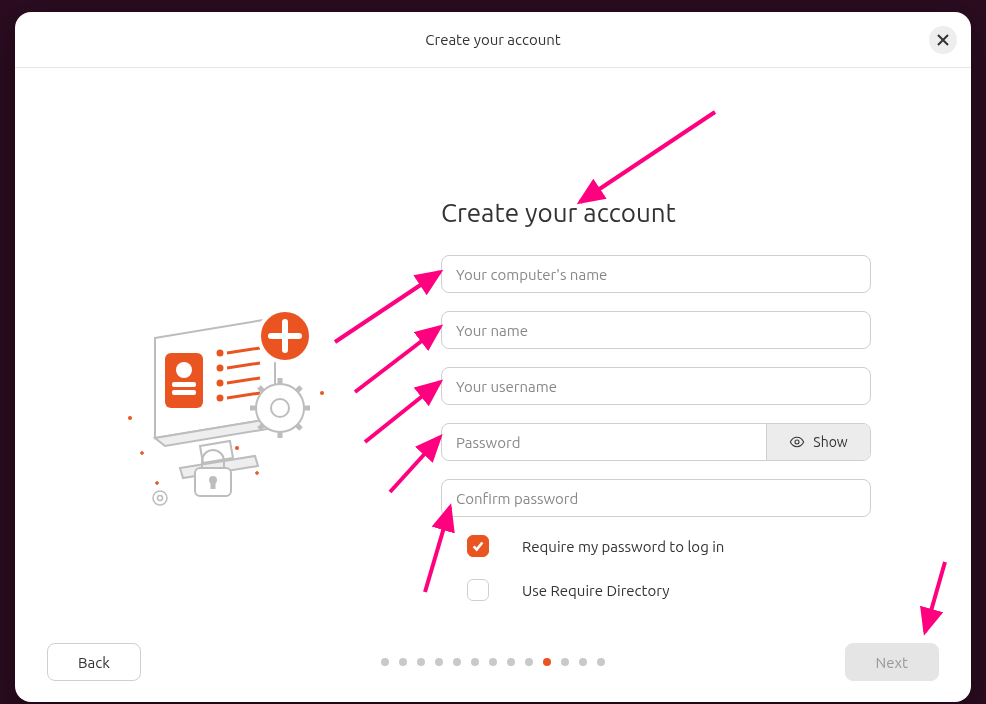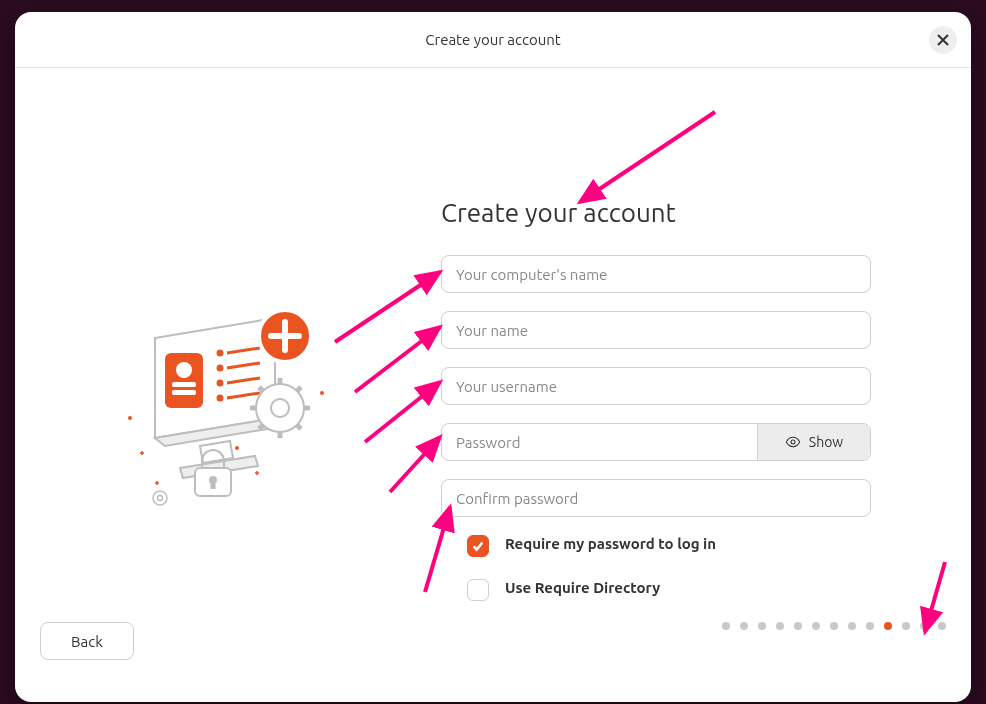--- a/index.html
+++ b/index.html
@@ -54,7 +54,7 @@
   }
   .field input::placeholder, .pw-input::placeholder{color:#888;}
   .show-btn{
-    width:113px;height:100%;border:none;border-left:1px solid var(--border);
+    width:104px;height:100%;border:none;border-left:1px solid var(--border);
     background:#ececec;cursor:pointer;display:flex;align-items:center;justify-content:center;gap:8px;
     color:#333;font-size:14px;
   }

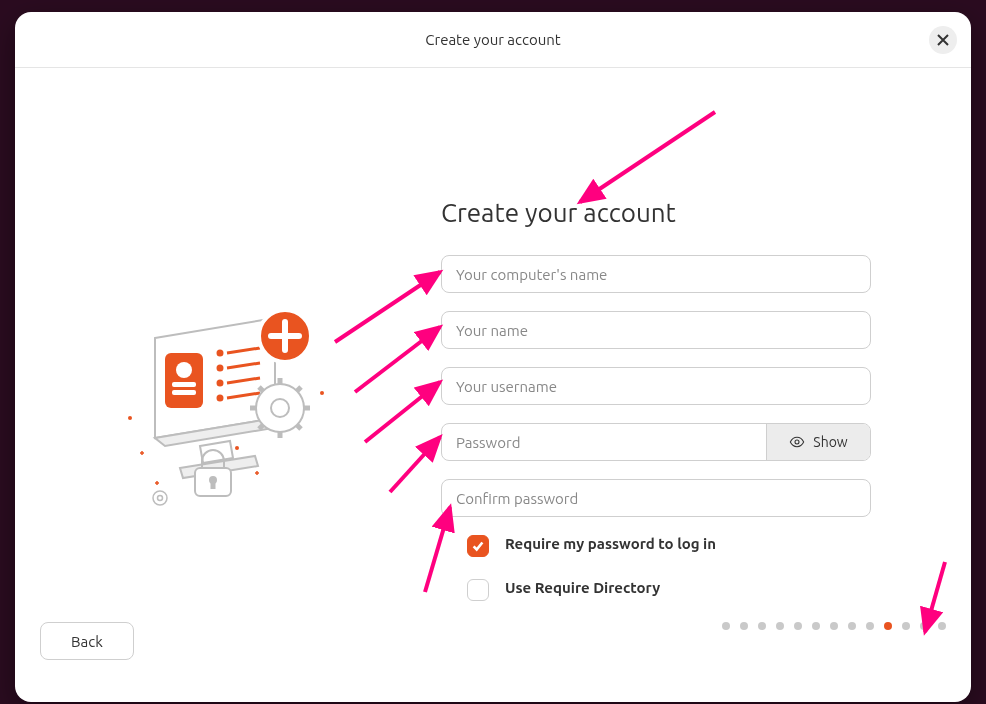--- a/index.html
+++ b/index.html
@@ -60,8 +60,8 @@
   }
   .show-btn svg{width:16px;height:16px;fill:none;stroke:#333;stroke-width:1.6;}
   .option{
-    display:flex;align-items:flex-start;gap:16px;margin-left:26px;margin-top:10px;margin-bottom:10px;
-    font-size:15px;color:#333;font-weight:bold;
+    display:flex;align-items:center;gap:33px;margin-left:26px;margin-top:10px;margin-bottom:10px;
+    font-size:15px;color:#333;
   }
   .checkbox{
     width:22px;height:22px;border-radius:6px;border:1.5px solid var(--border);

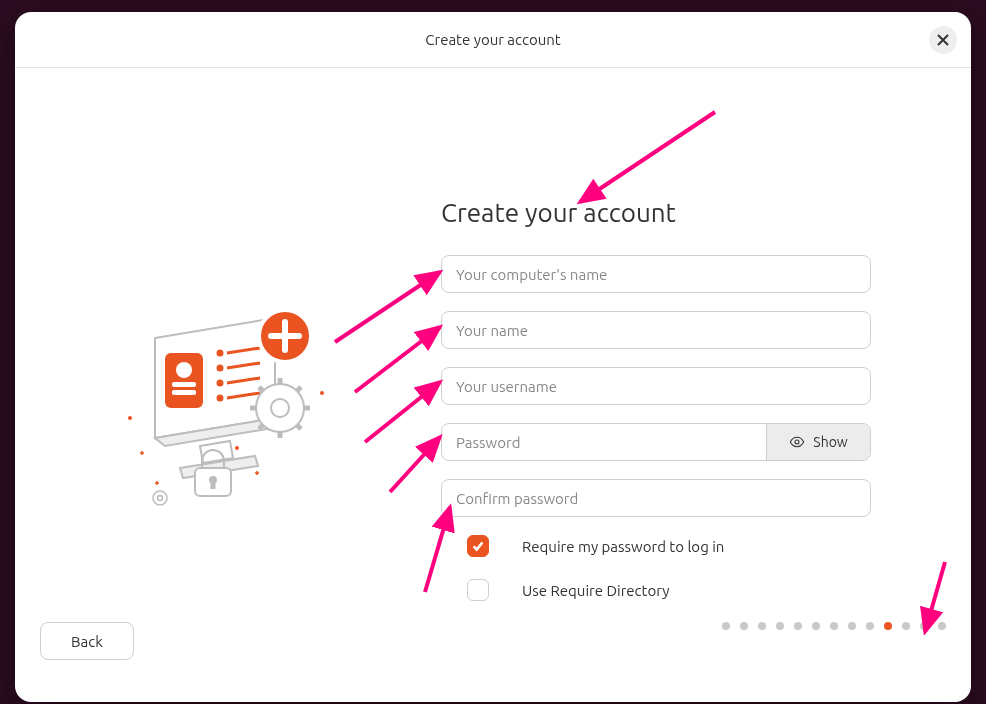--- a/index.html
+++ b/index.html
@@ -72,7 +72,7 @@
   
   .footer{
     position:absolute;left:0;right:0;bottom:0;height:80px;
-    display:flex;align-items:flex-start;justify-content:space-between;padding:0 25px;
+    display:flex;align-items:center;justify-content:space-between;padding:0 32px;
   }
   .btn{
     height:38px;padding:0 30px;border-radius:8px;border:1px solid var(--border);

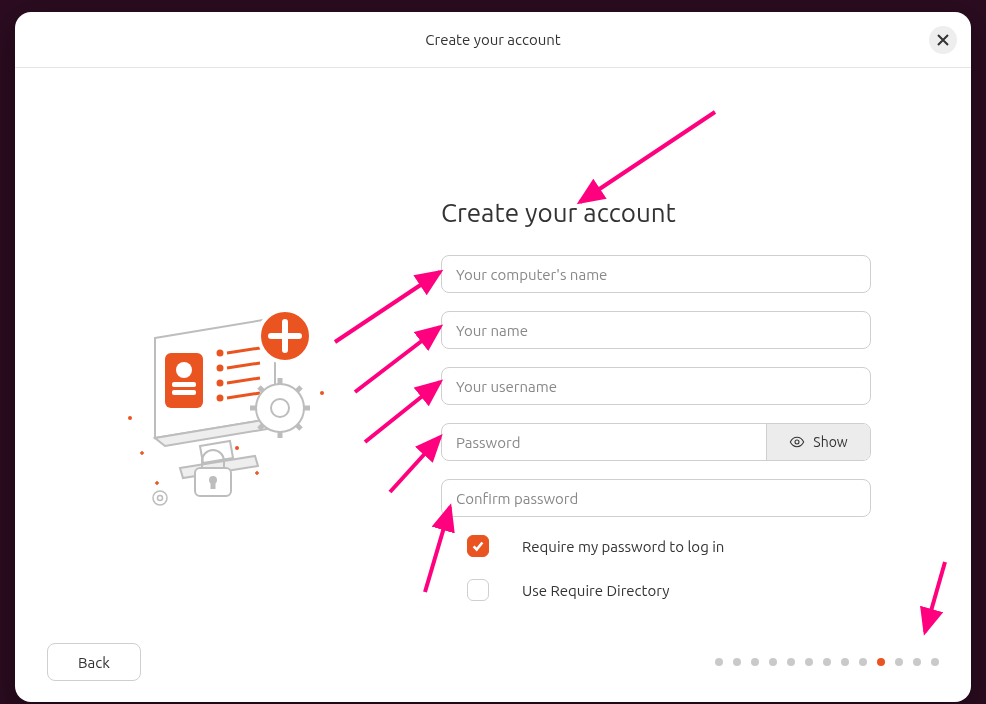--- a/index.html
+++ b/index.html
@@ -239,6 +239,7 @@
         <div class="dot"></div>
         <div class="dot"></div>
       </div>
+    <button class="btn next">Next</button>
   </div>
 
   <svg class="annotations">

